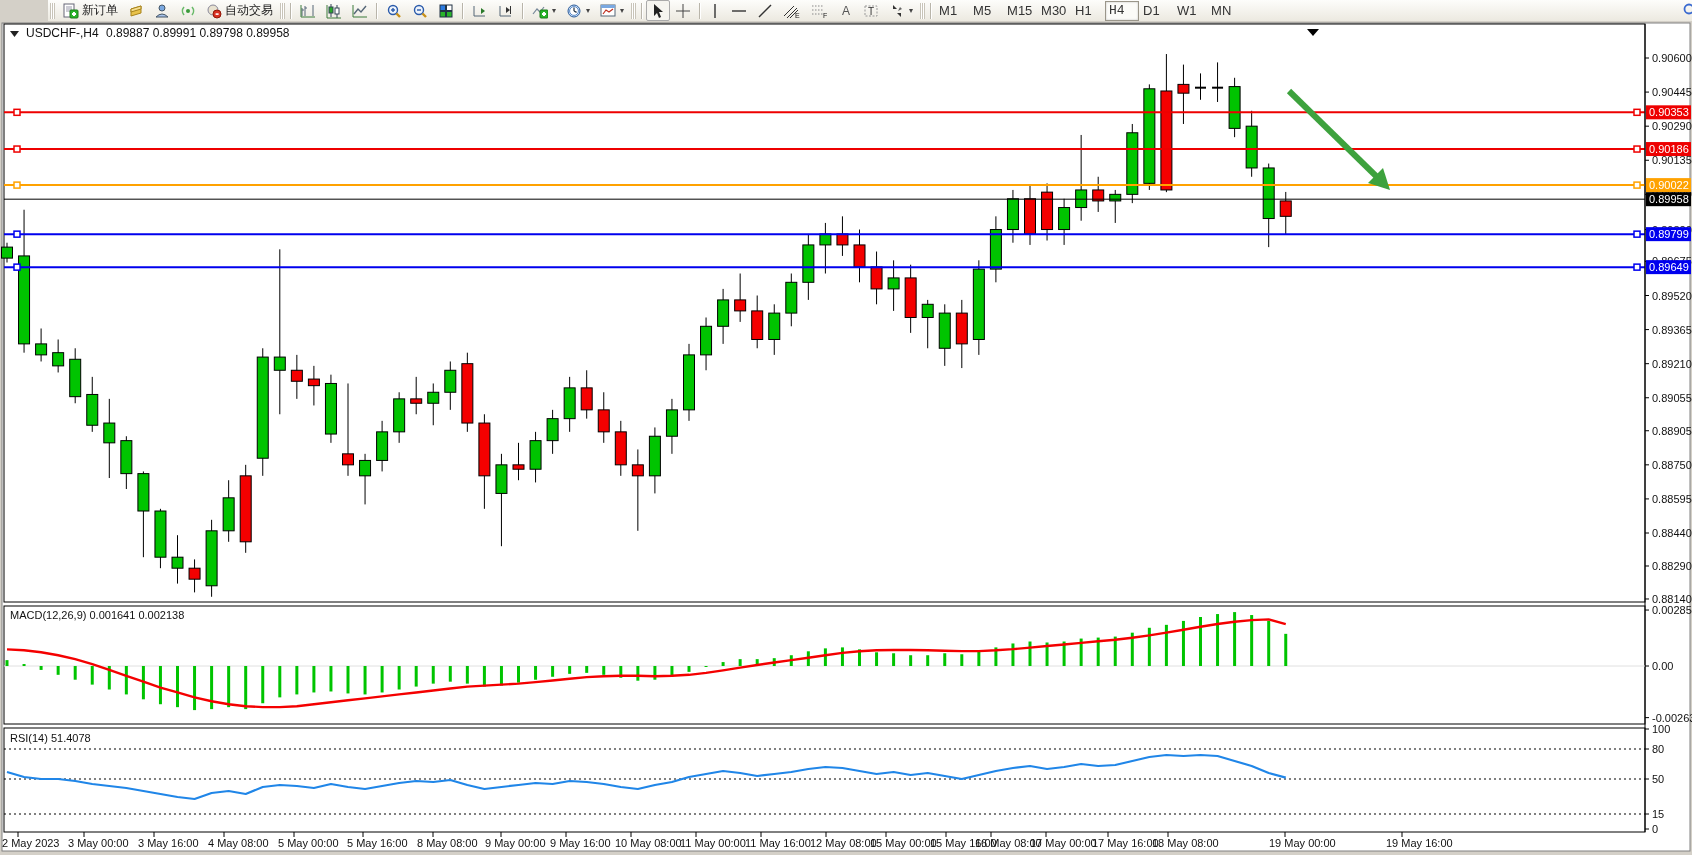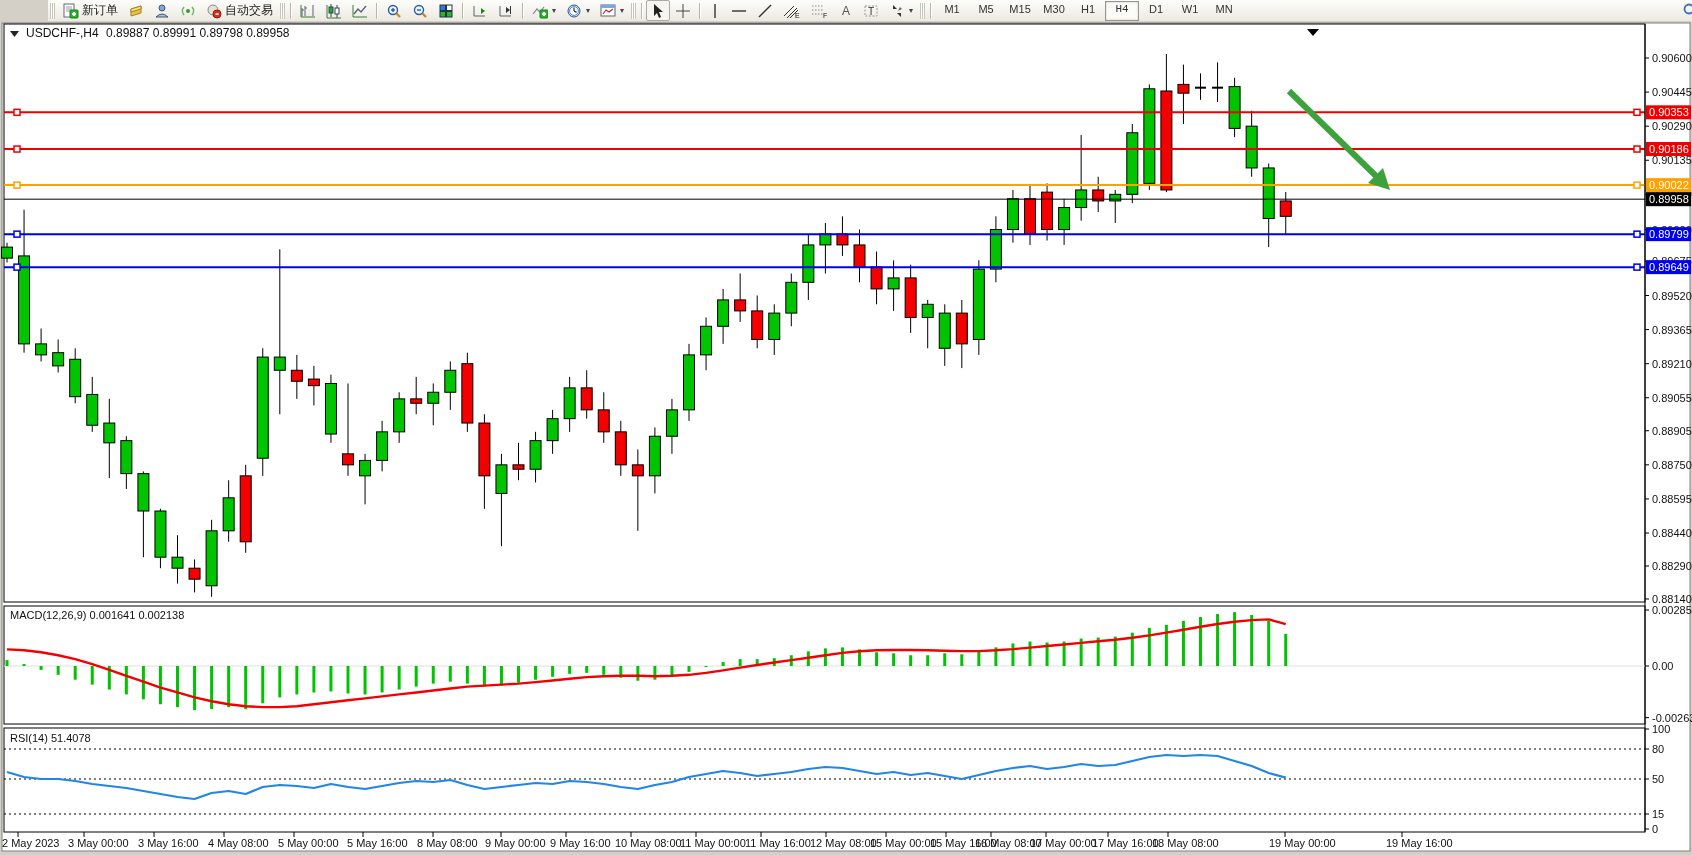--- a/index.html
+++ b/index.html
@@ -9,7 +9,7 @@
   .tb-btn{height:19px;display:flex;align-items:center;gap:3px;padding:0 4px;border:1px solid transparent;border-radius:2px;cursor:default;}
   .tb-sep{width:1px;height:16px;background:#b9b5aa;border-right:1px solid #fff;margin:0 3px;}
   .grip{width:5px;height:16px;margin:0 2px;background:repeating-linear-gradient(90deg,#c8c4b8 0 1px,#fff 1px 2px);}
-  .tf-btn{height:17px;min-width:26px;text-align:center;font-size:11px;color:#333;padding:1px 3px 0 3px;border:1px solid transparent;}
+  .tf-btn{height:17px;min-width:26px;text-align:left;font-size:13px;color:#333;padding:1px 3px 0 3px;border:1px solid transparent;}
   .tf-btn.active{background:#fbfbf8;border:1px solid #9a968a;box-shadow:inset 0 0 2px #bbb;font-family:Liberation Mono, monospace;}
   .caret{font-size:8px;color:#444;margin-left:1px;}
   .badge{position:absolute;top:-4px;right:-6px;background:#e03022;color:#fff;border-radius:8px;font-size:10px;

